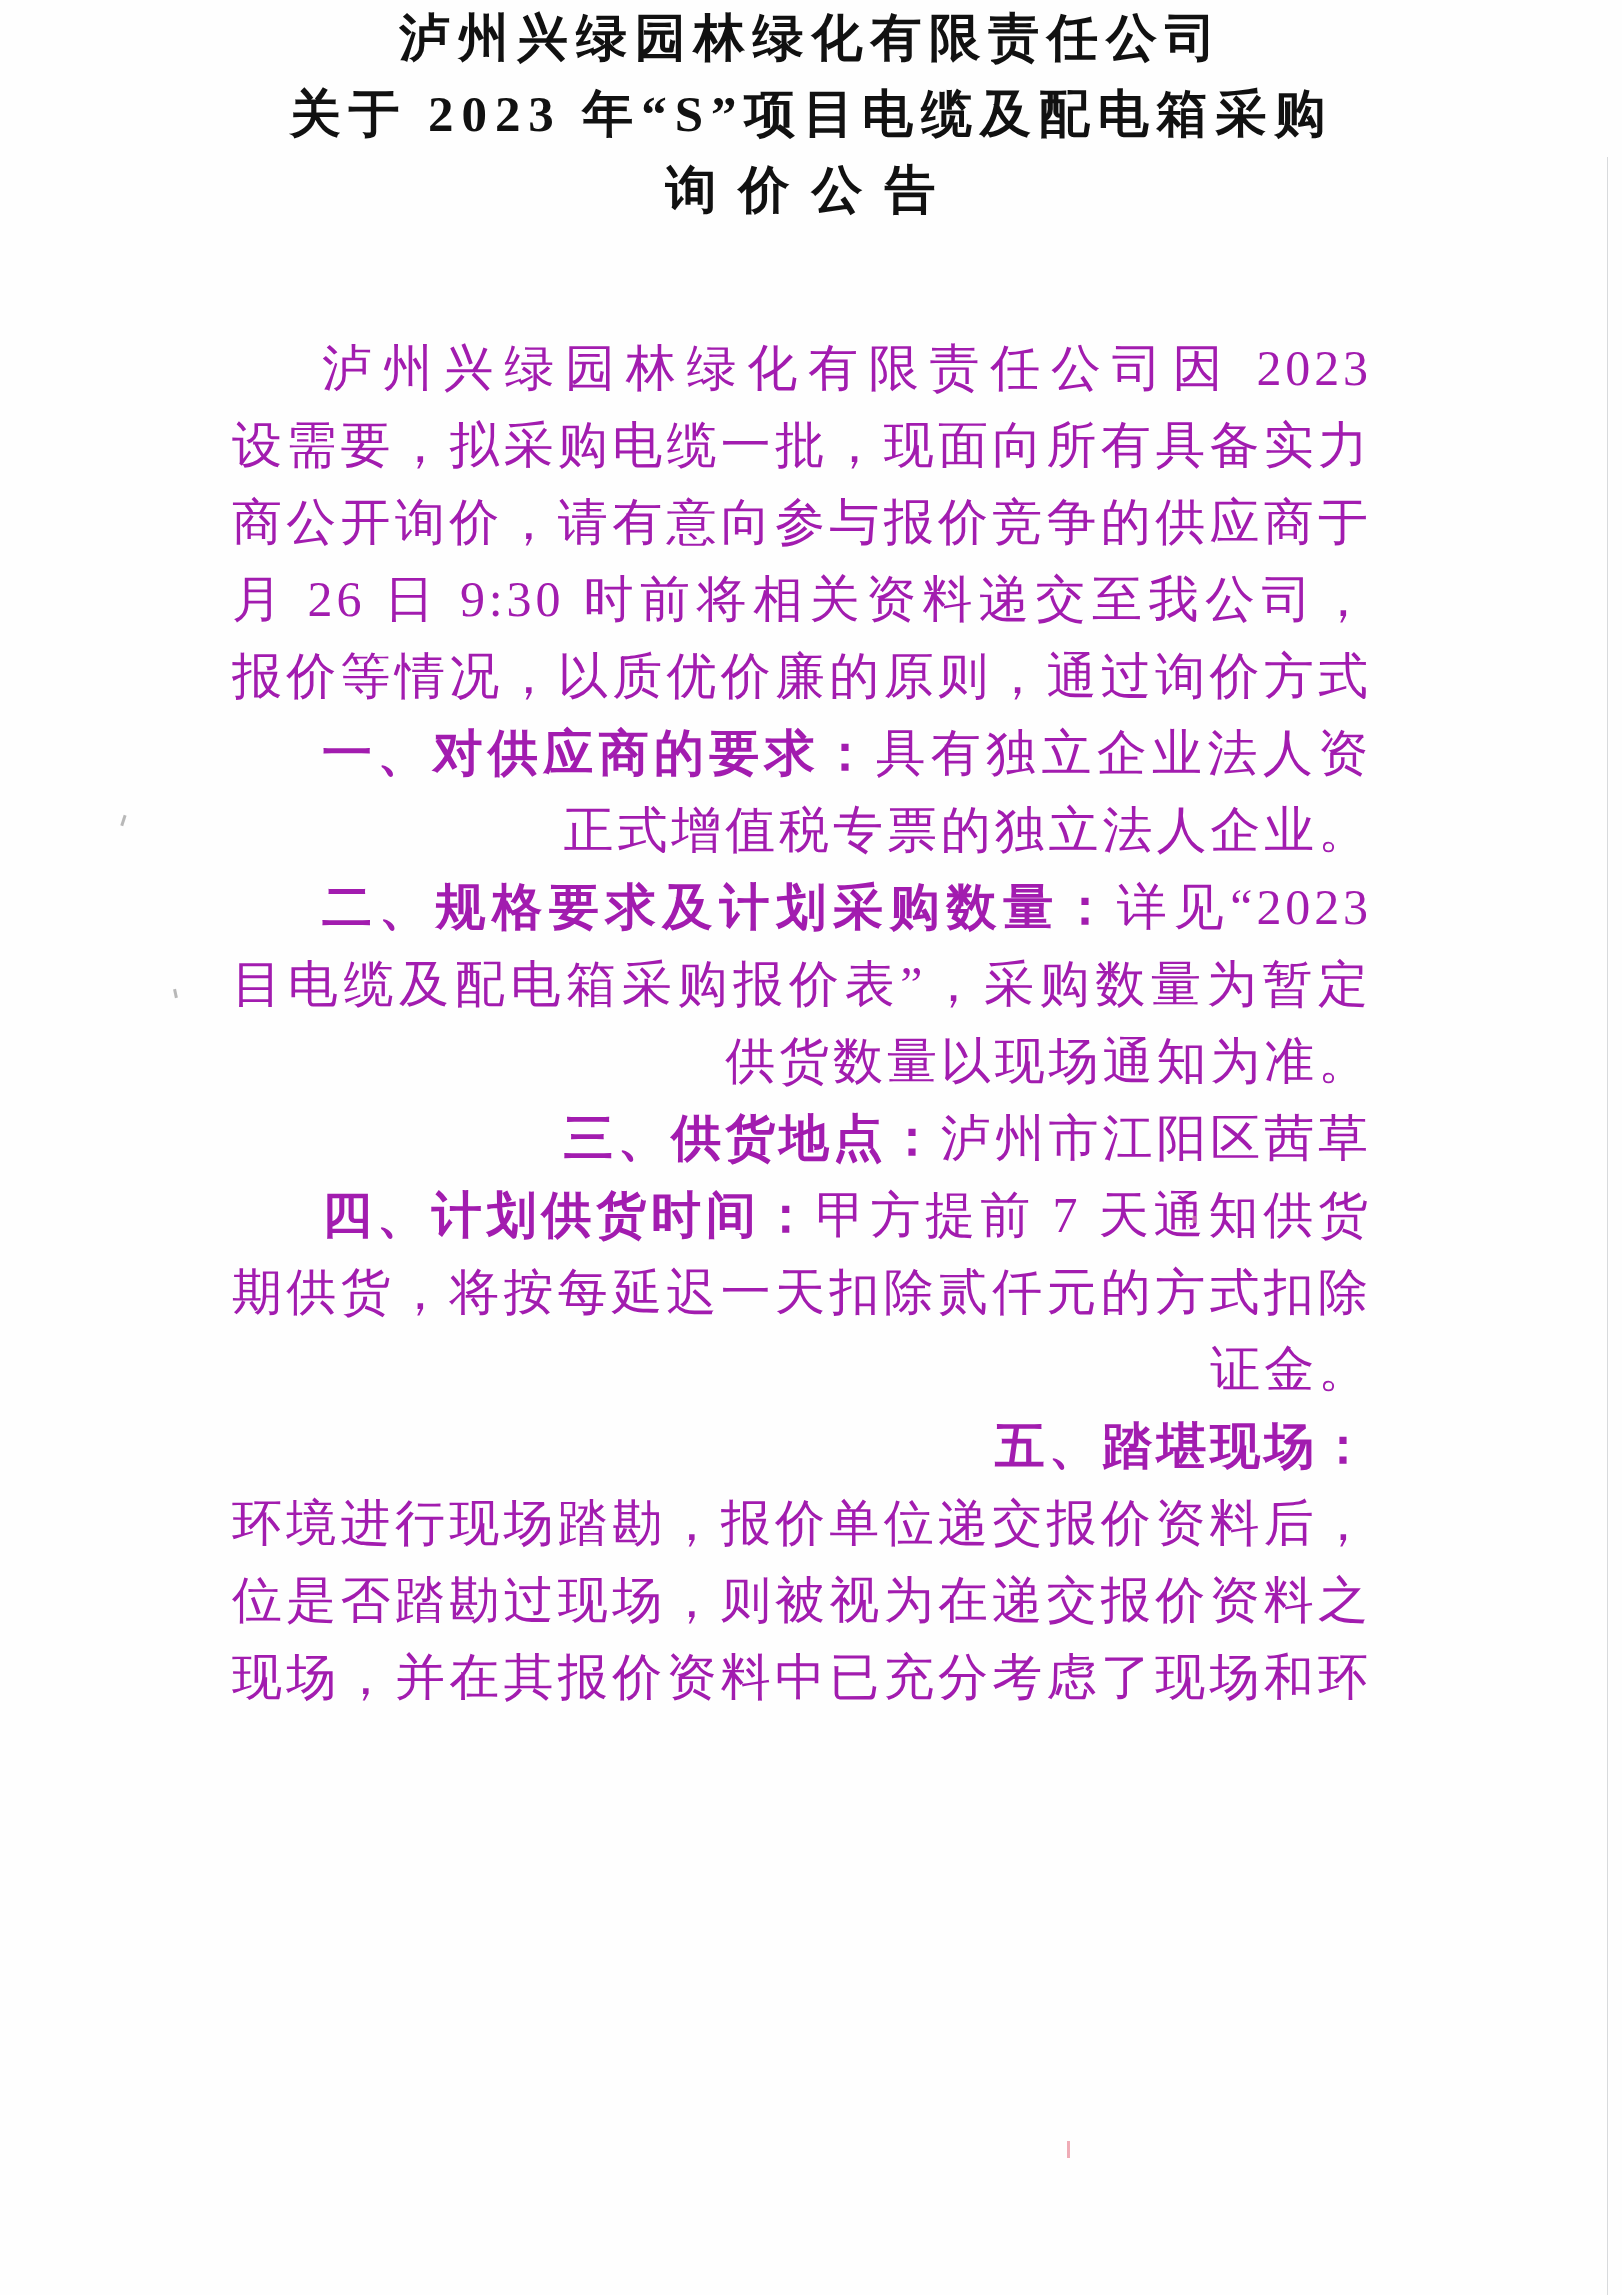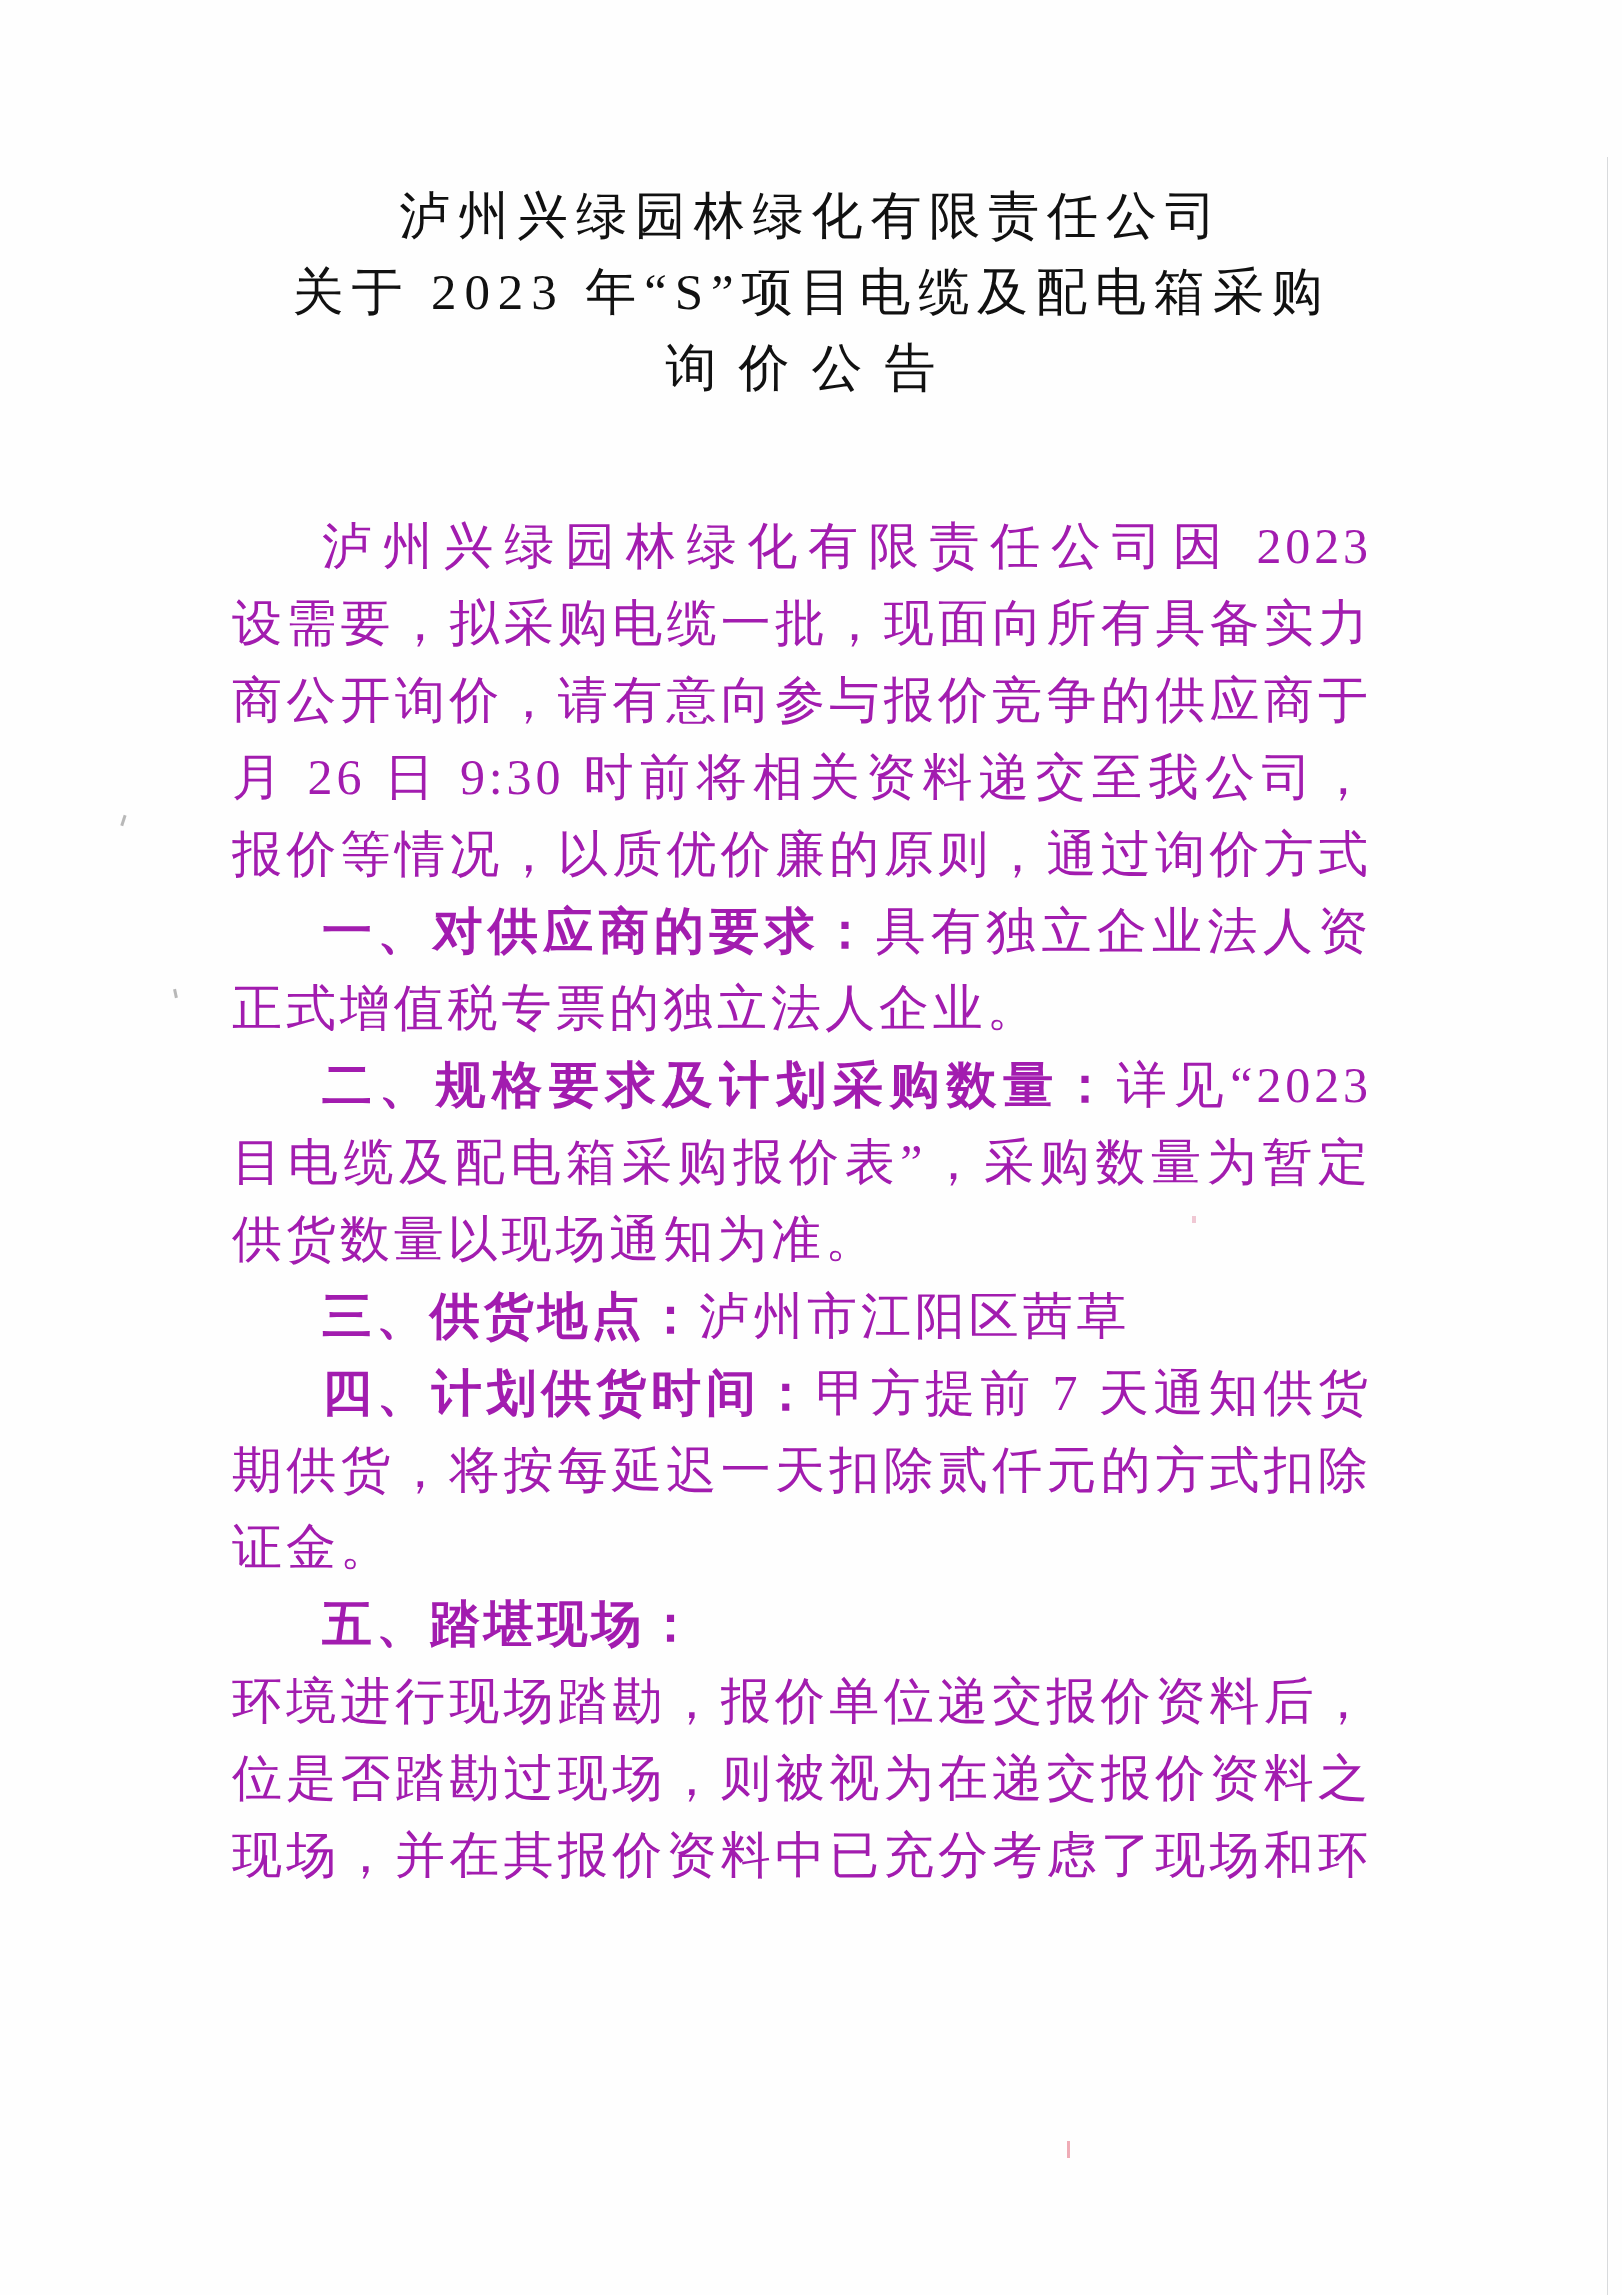--- a/index.html
+++ b/index.html
@@ -22,9 +22,8 @@
   }
   
   .title-block {
-    padding-top: 178px;
     text-align: center;
-    font-weight: 400;
+    font-weight: 700;
     font-size: 51px;
     line-height: 76px;
     color: #111;

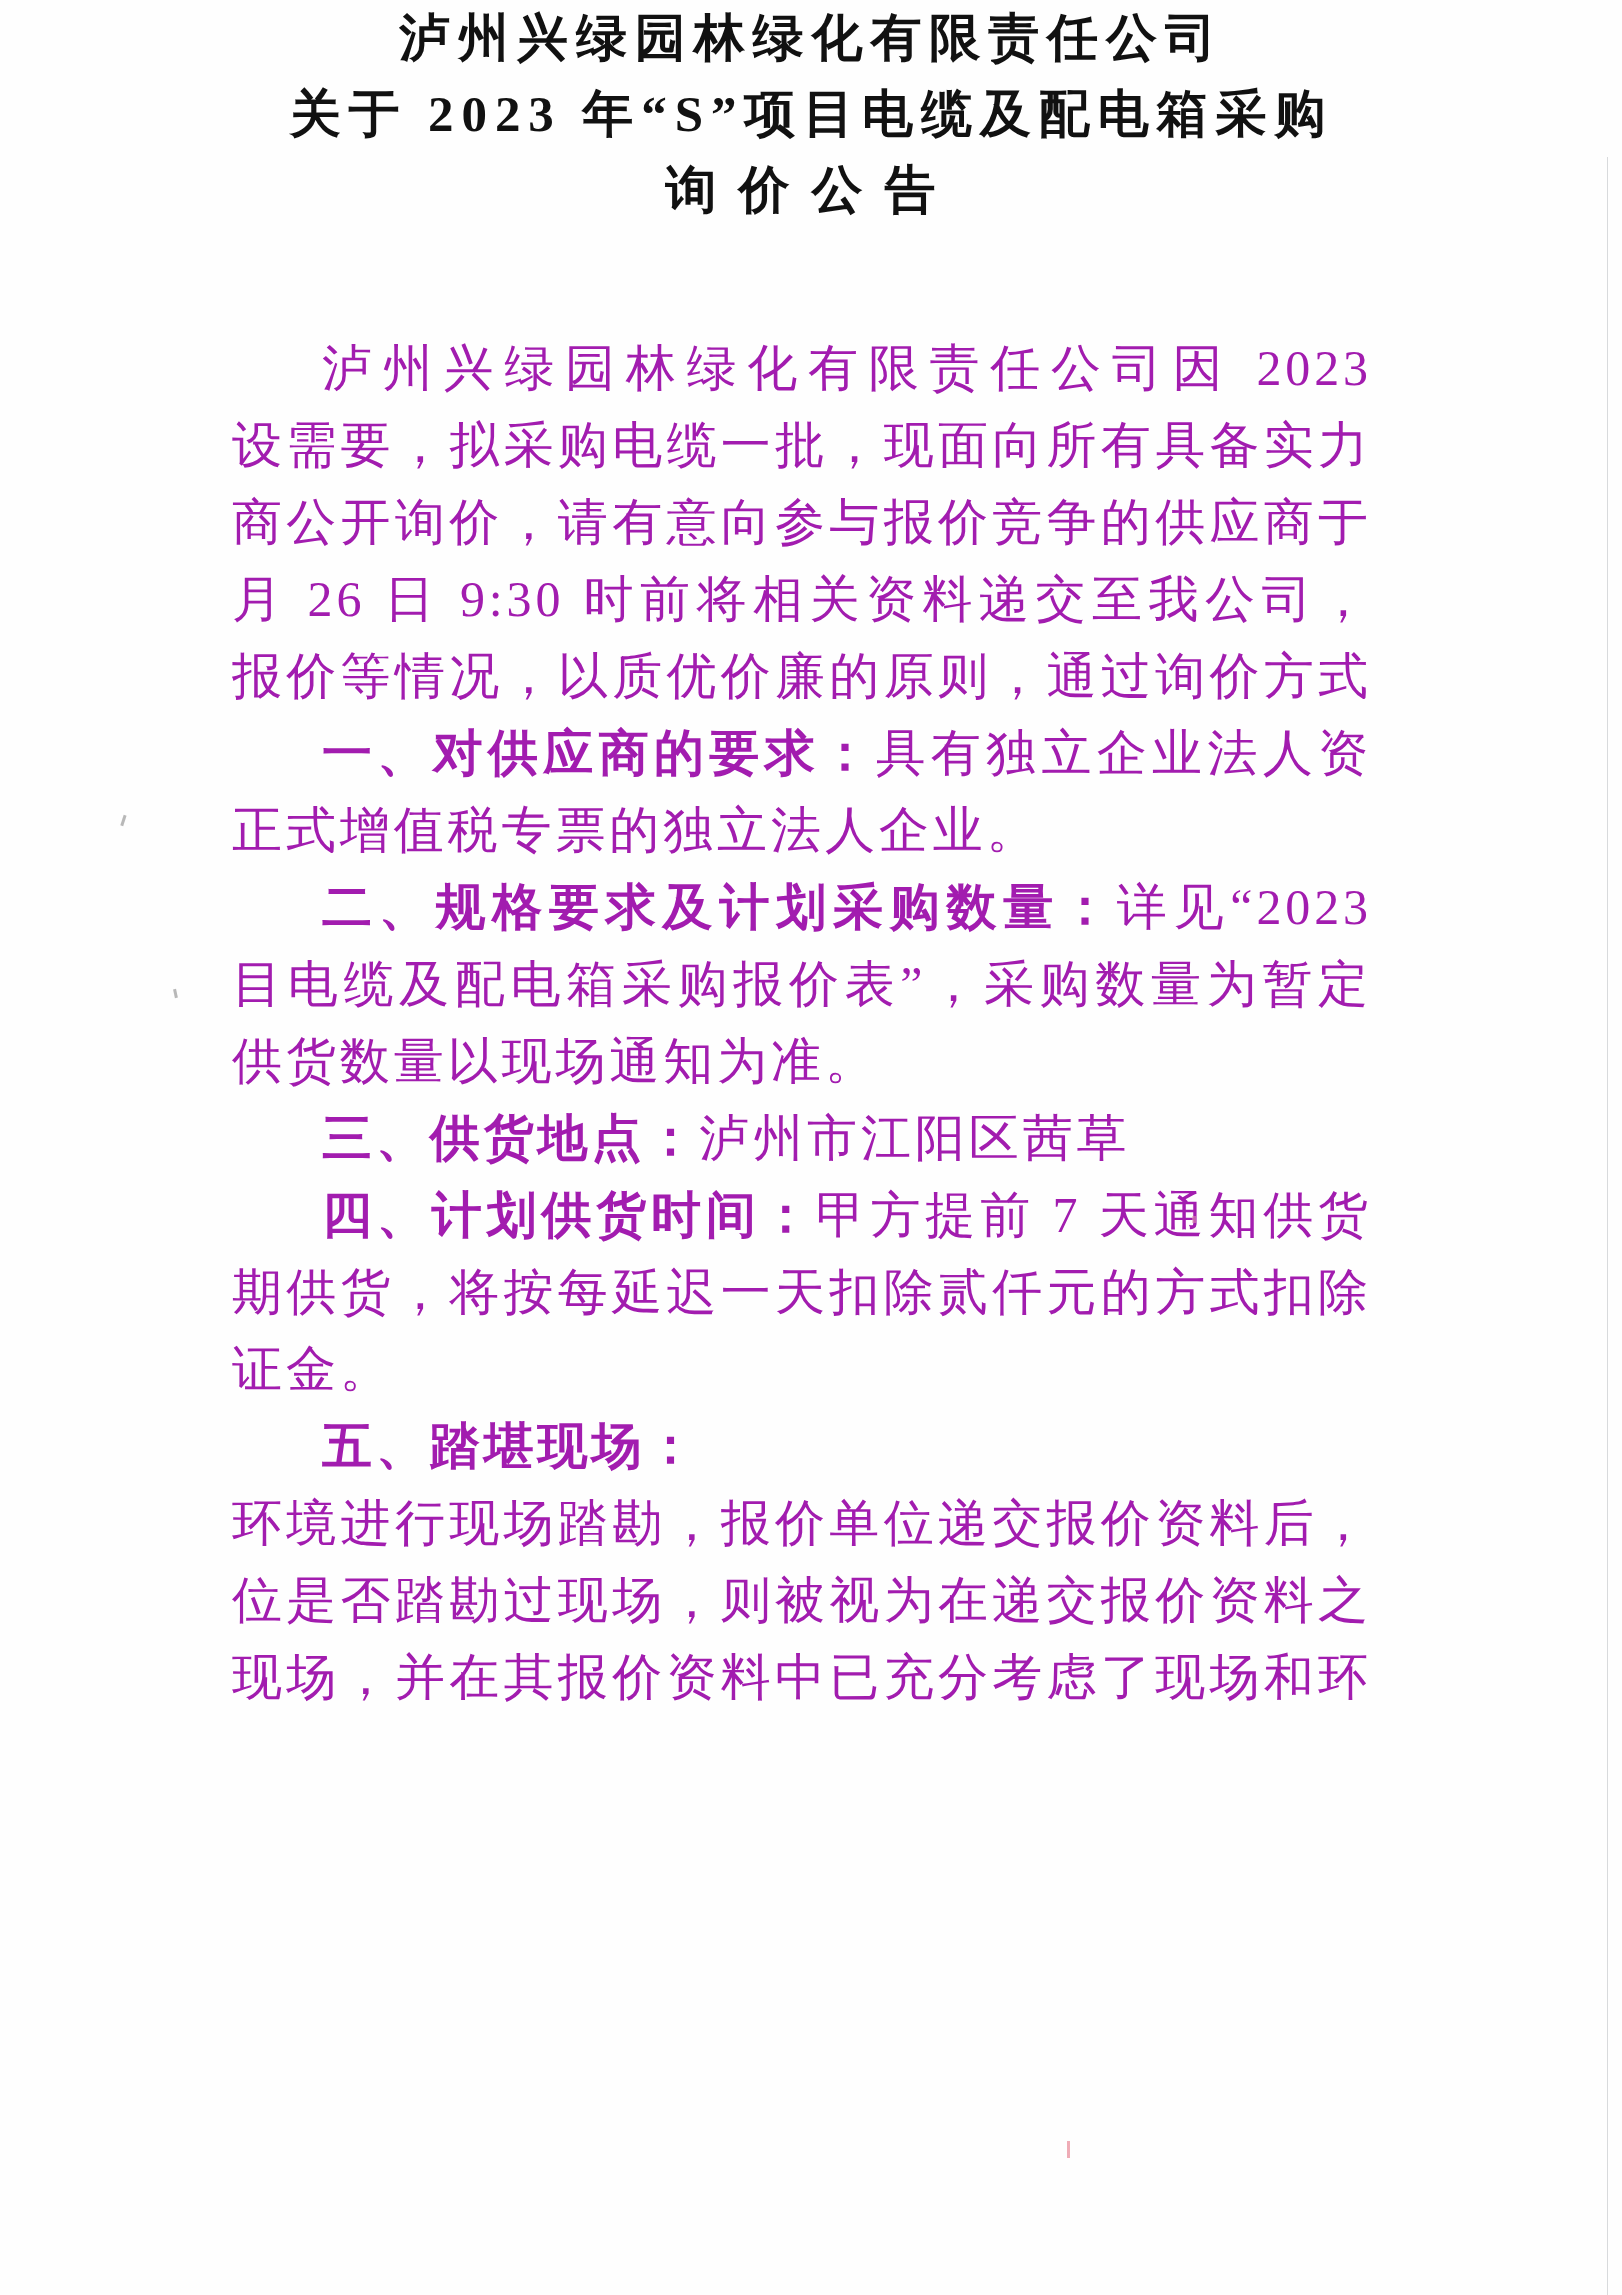--- a/index.html
+++ b/index.html
@@ -46,7 +46,7 @@
     height: 77px;
     overflow: hidden;
     letter-spacing: 3.9px;
-    text-align: left;
+    text-align: right;
   }
   .line.full {
     text-align: justify;

